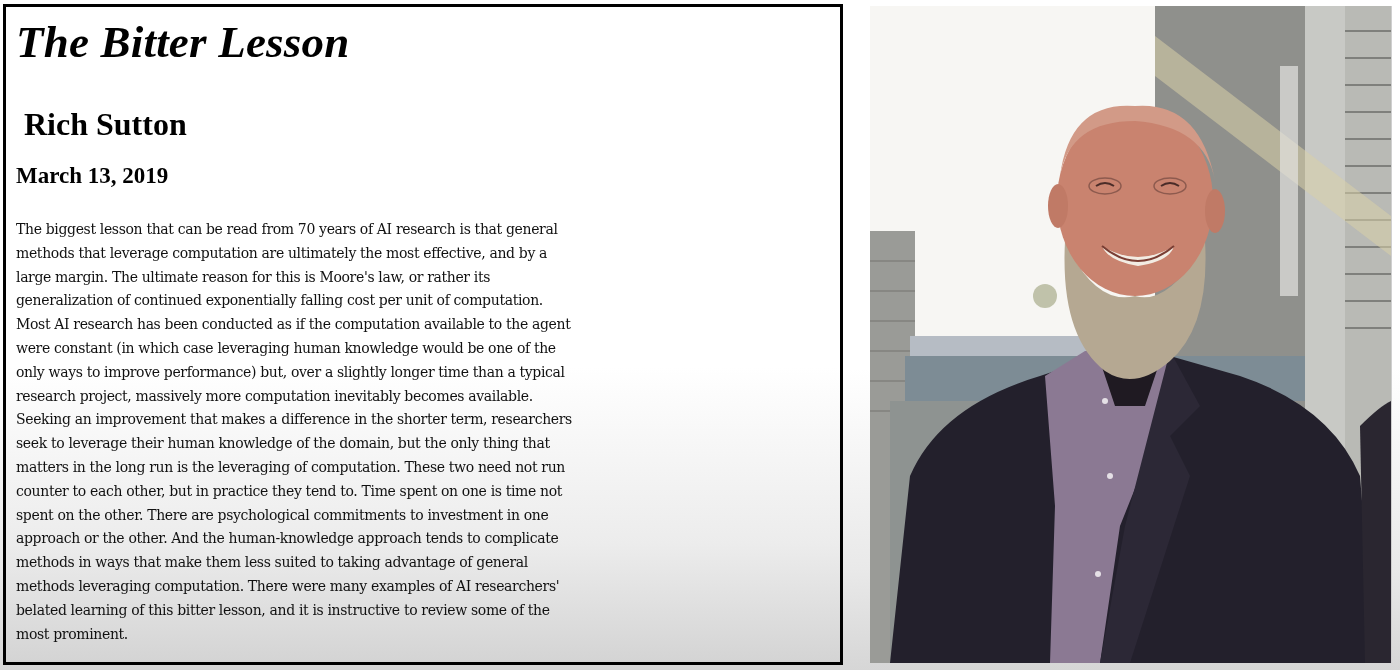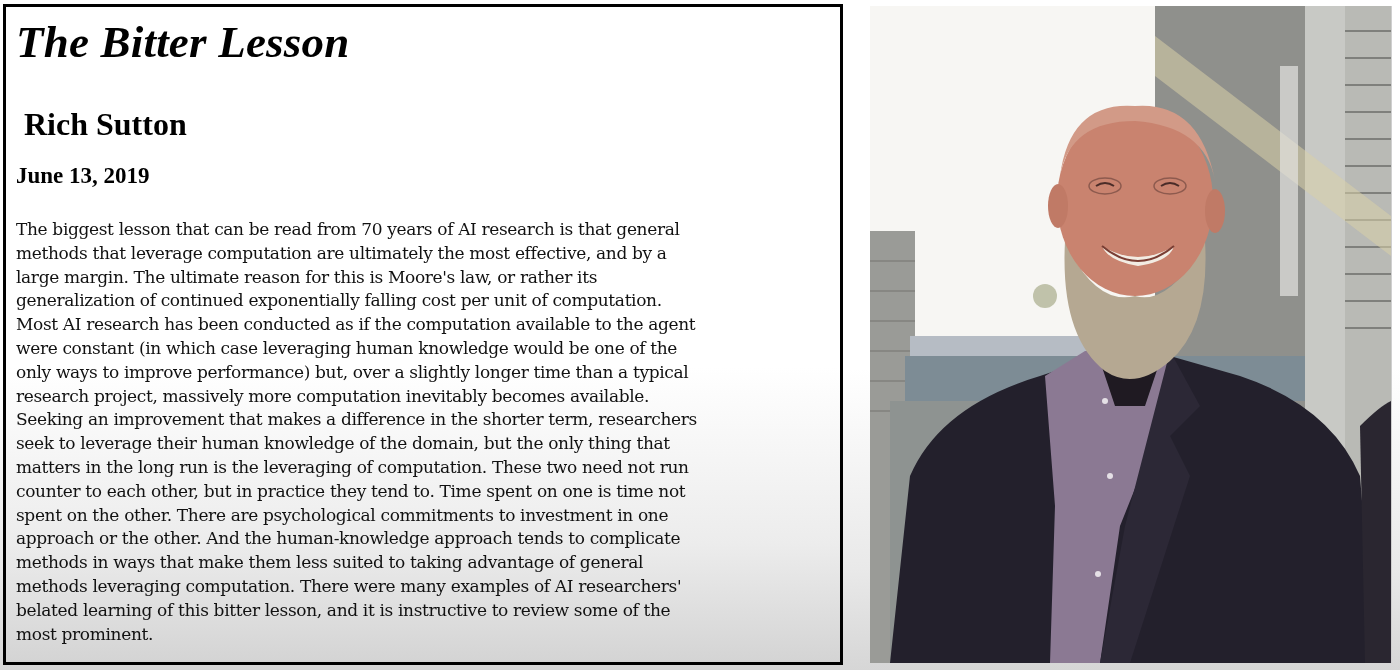--- a/index.html
+++ b/index.html
@@ -50,7 +50,7 @@
 <div class="doc-box">
   <h1 class="title">The Bitter Lesson</h1>
   <h2 class="author">Rich Sutton</h2>
-  <h3 class="date">June 13, 2019</h3>
+  <h3 class="date">March 13, 2019</h3>
   <p class="body-text" id="body-text">The biggest lesson that can be read from 70 years of AI research is that general
 methods that leverage computation are ultimately the most effective, and by a
 large margin. The ultimate reason for this is Moore's law, or rather its

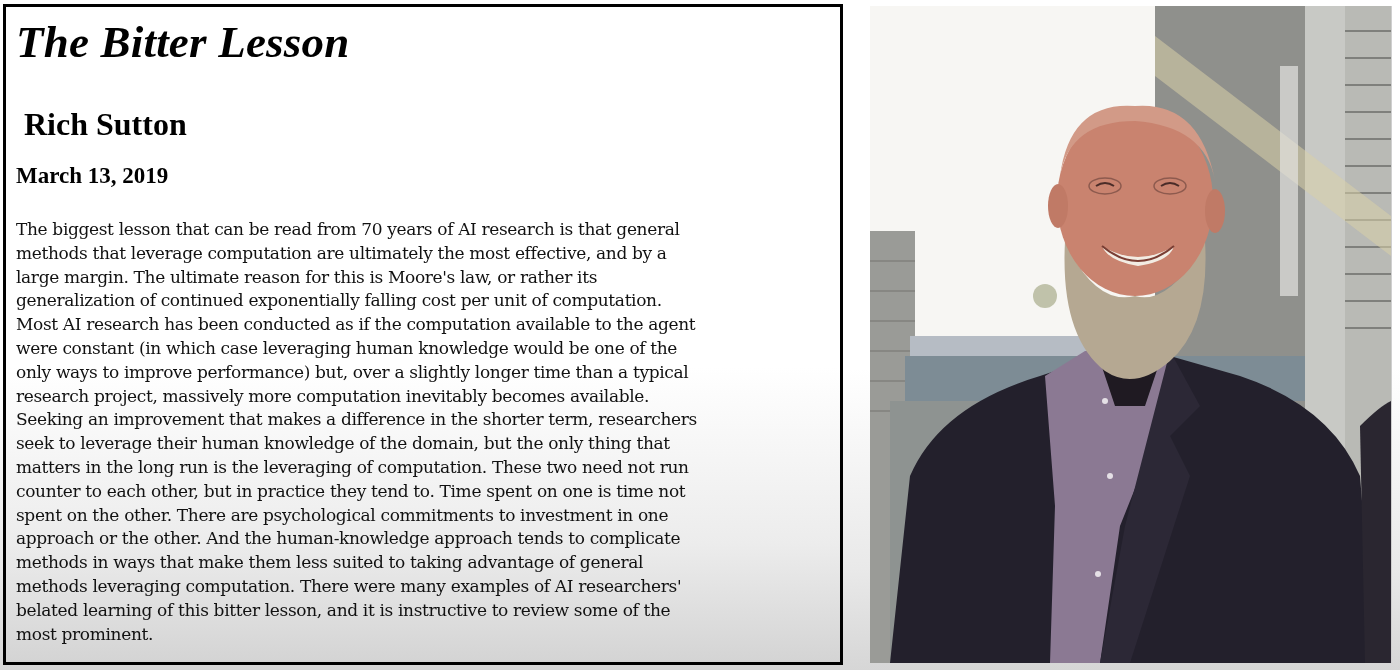--- a/index.html
+++ b/index.html
@@ -34,7 +34,7 @@
   .body-text {
     position: absolute; left: 10px; top: 211px; width: 820px; margin: 0;
     font-family: "DejaVu Serif", "Liberation Serif", serif;
-    font-size: 17px; line-height: 23.8px; color: #111;
+    font-size: 14px; line-height: 23.8px; color: #111;
     white-space: pre-line; letter-spacing: -0.35px;
   }
   .photo {

